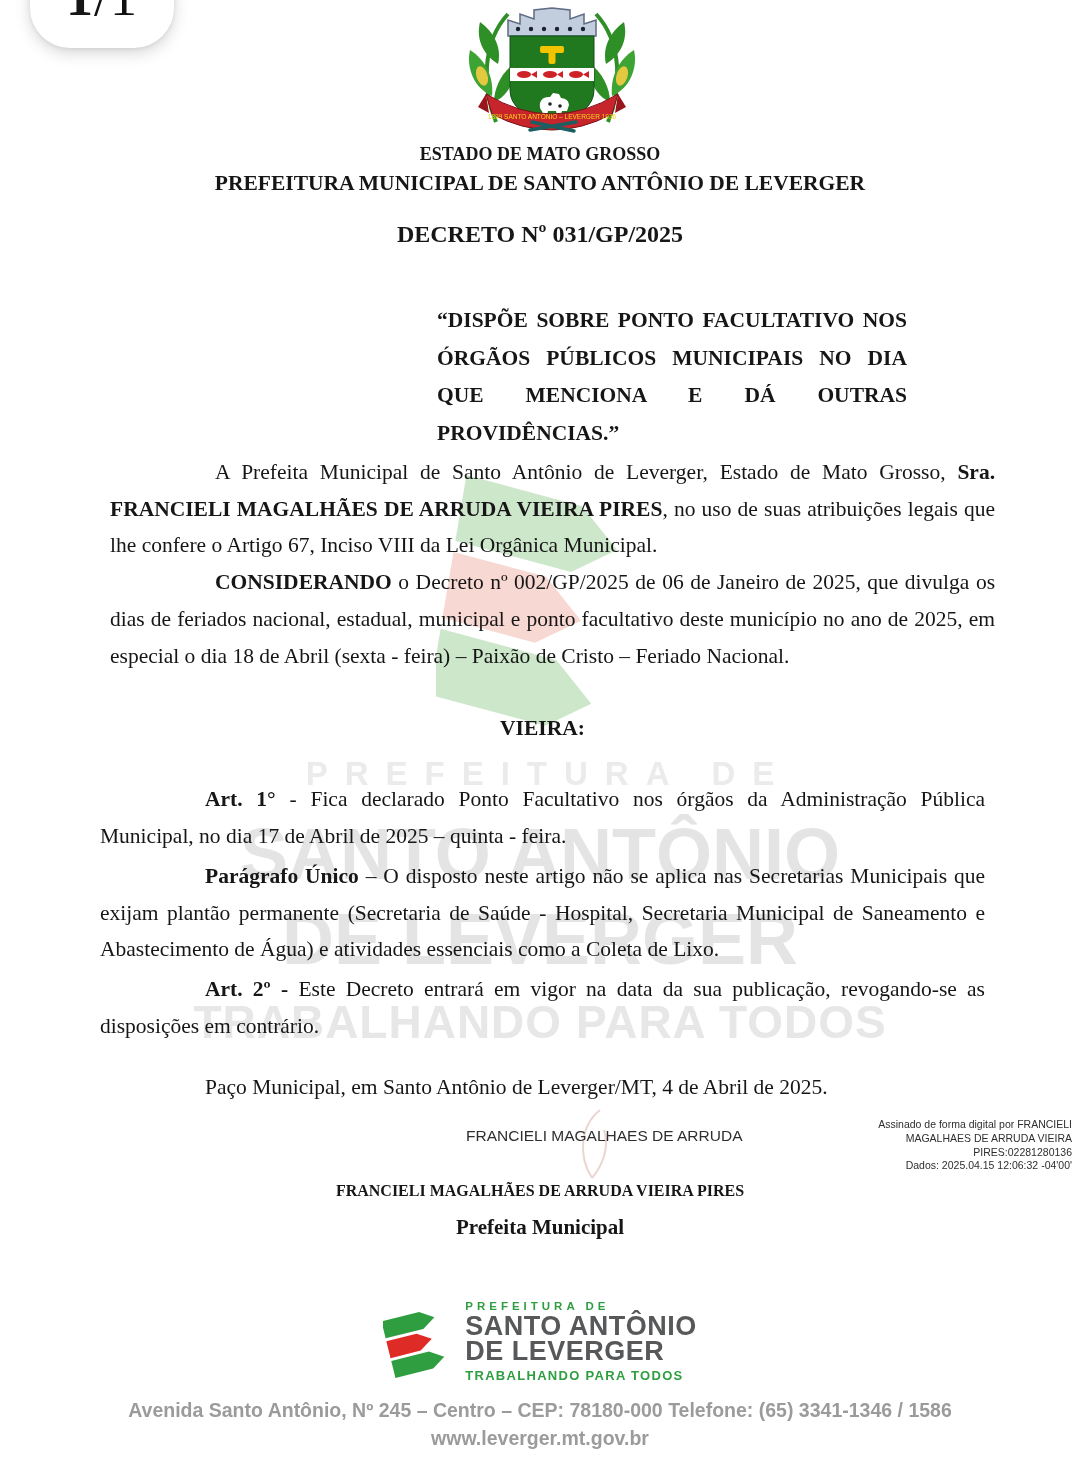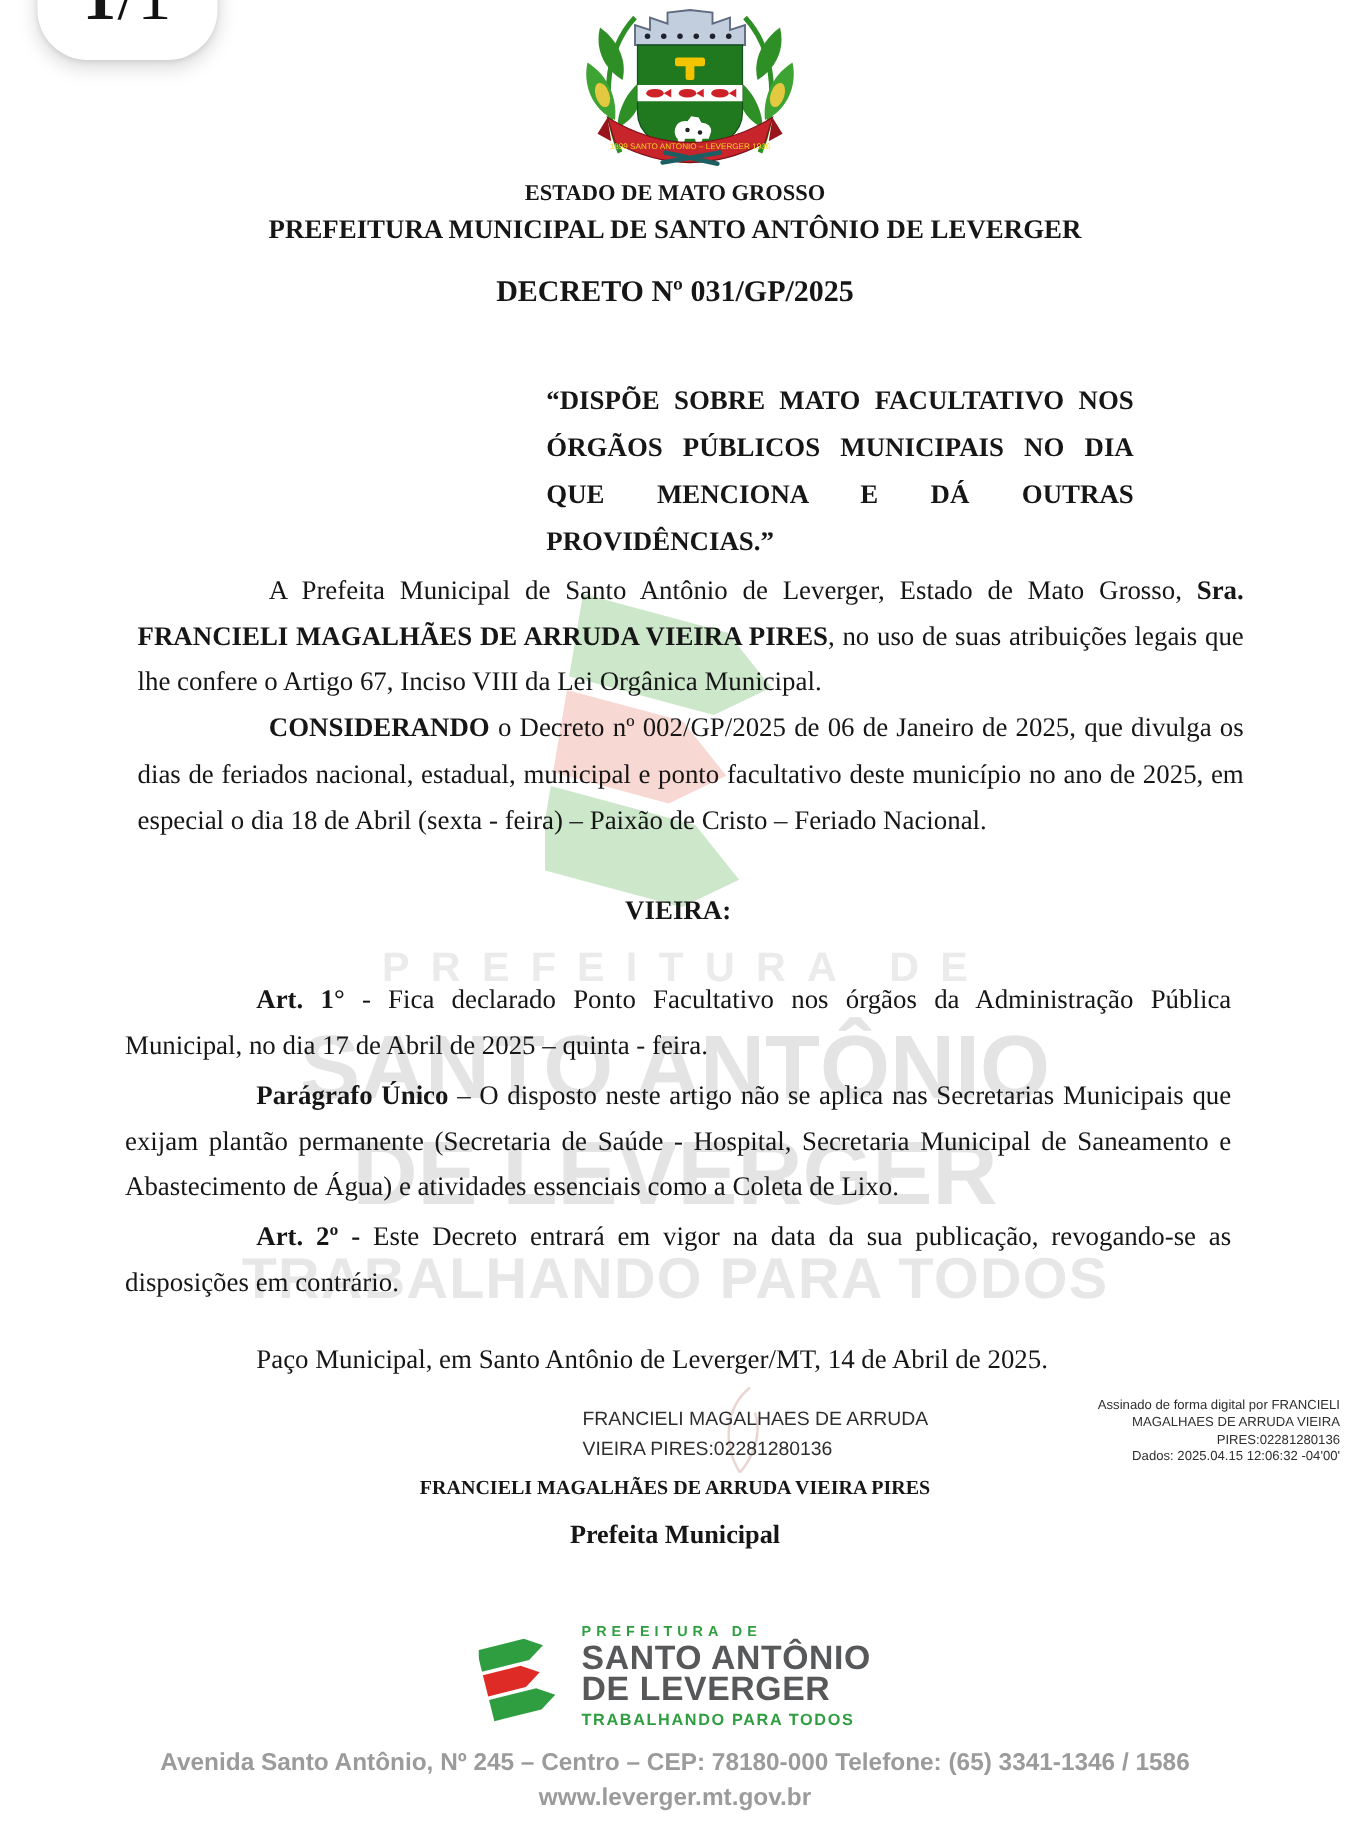--- a/index.html
+++ b/index.html
@@ -168,7 +168,7 @@
     <div class="h-muni">PREFEITURA MUNICIPAL DE SANTO ANTÔNIO DE LEVERGER</div>
     <div class="h-decree">DECRETO Nº 031/GP/2025</div>
 
-    <div class="quote">“DISPÕE SOBRE MATO FACULTATIVO NOS ÓRGÃOS PÚBLICOS MUNICIPAIS NO DIA QUE MENCIONA E DÁ OUTRAS PROVIDÊNCIAS.”</div>
+    <div class="quote">“DISPÕE SOBRE PONTO FACULTATIVO NOS ÓRGÃOS PÚBLICOS MUNICIPAIS NO DIA QUE MENCIONA E DÁ OUTRAS PROVIDÊNCIAS.”</div>
 
     <div class="block preamble">
       <p><span>A Prefeita Municipal de Santo Antônio de Leverger, Estado de Mato Grosso, </span><span class="b">Sra. FRANCIELI MAGALHÃES DE ARRUDA VIEIRA PIRES</span><span>, no uso de suas atribuições legais que lhe confere o Artigo 67, Inciso VIII da Lei Orgânica Municipal.</span></p>

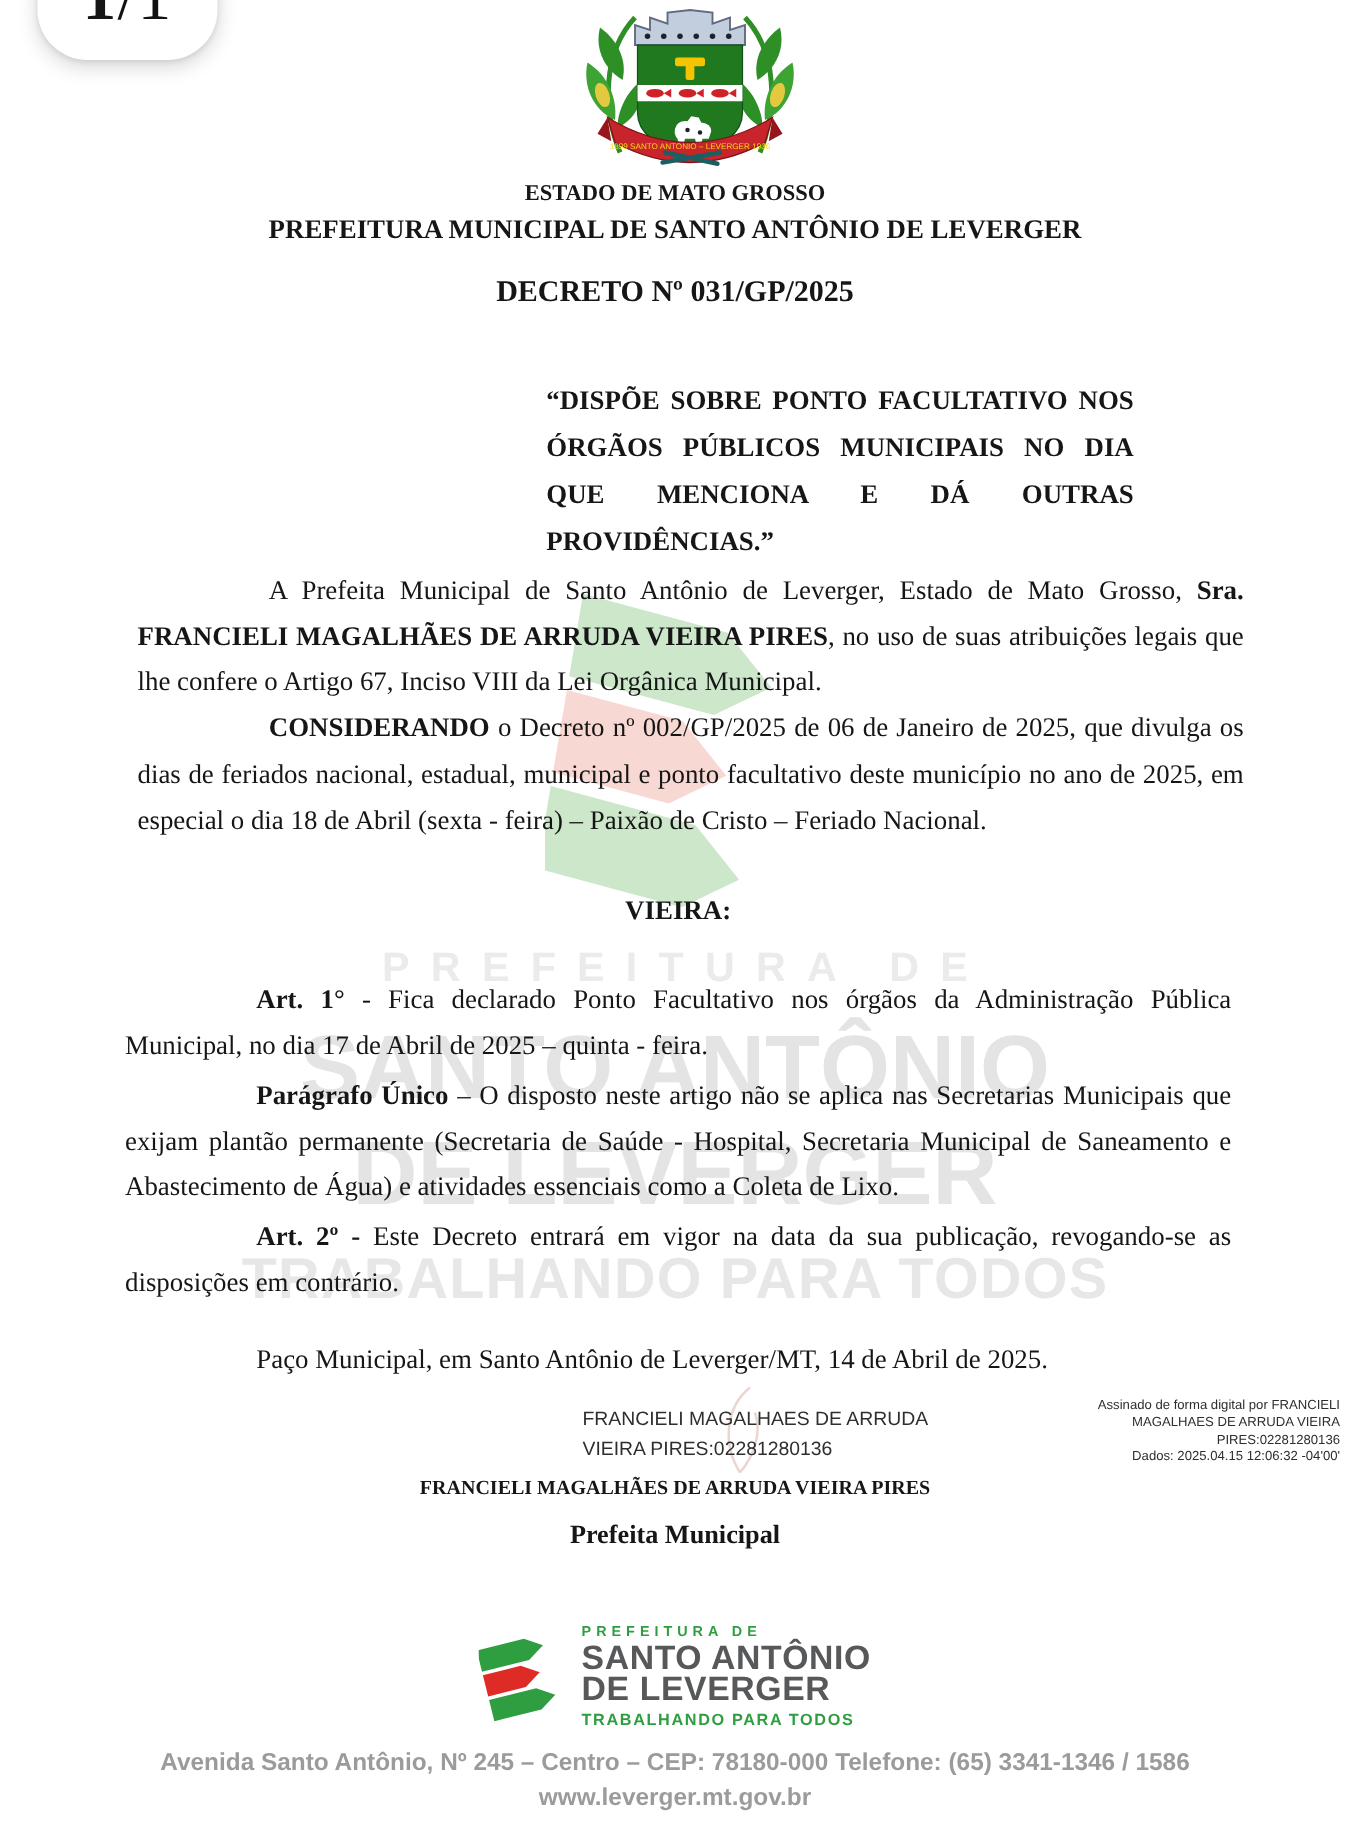--- a/index.html
+++ b/index.html
@@ -188,7 +188,7 @@
     </div>
 
     <div class="block place">
-      <p>Paço Municipal, em Santo Antônio de Leverger/MT, 14 de Abril de 2025.</p>
+      <p>Paço Municipal, em Santo Antônio de Leverger/MT, 4 de Abril de 2025.</p>
     </div>
 
     <div class="sig-swirl">

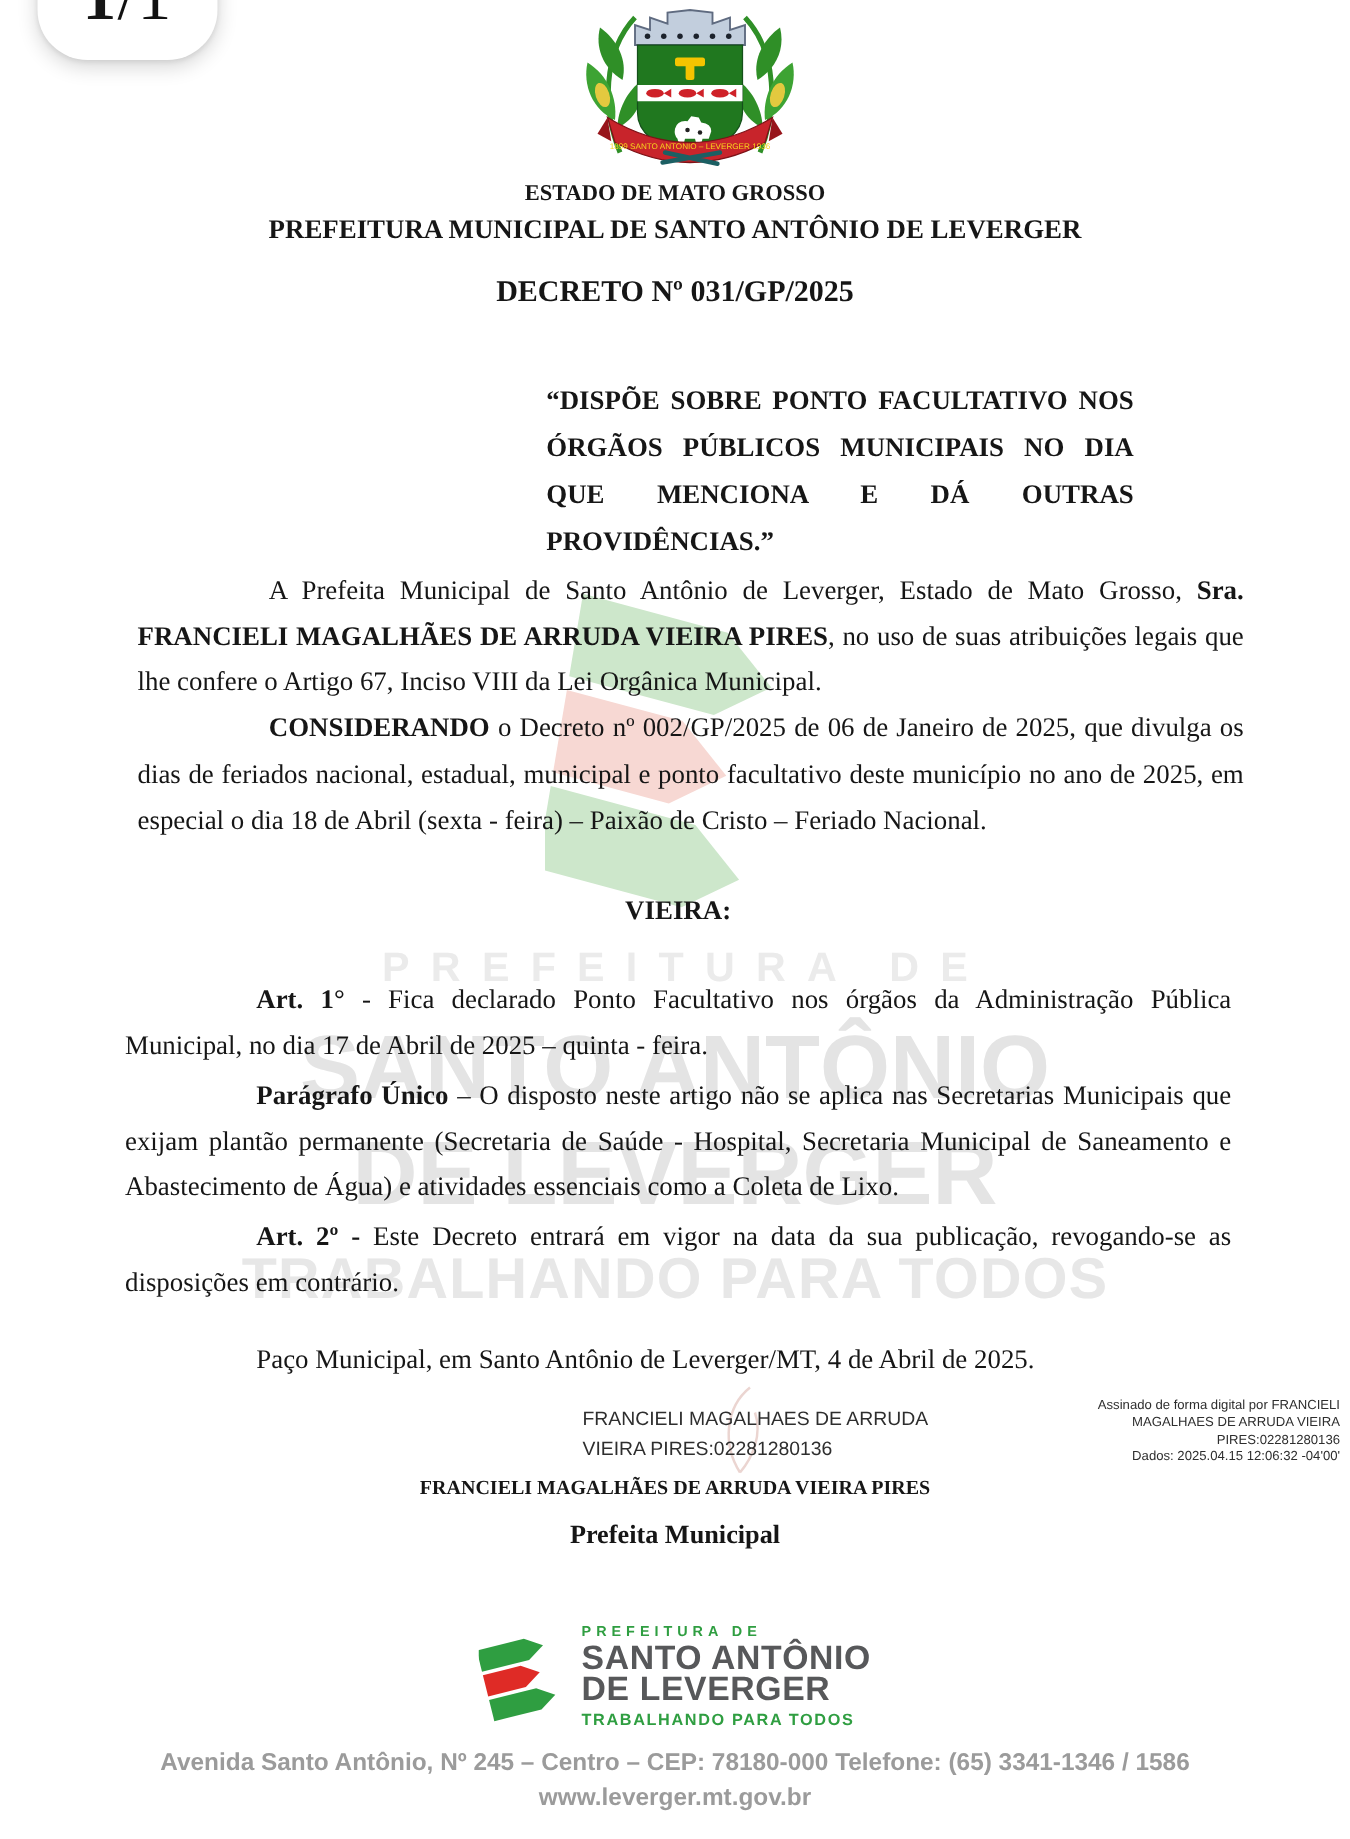--- a/index.html
+++ b/index.html
@@ -198,7 +198,6 @@
     </div>
     <div class="sig-subject">
       <div>FRANCIELI MAGALHAES DE ARRUDA</div>
-      <div>VIEIRA PIRES:02281280136</div>
     </div>
     <div class="sig-details">
       <div>Assinado de forma digital por FRANCIELI</div>

